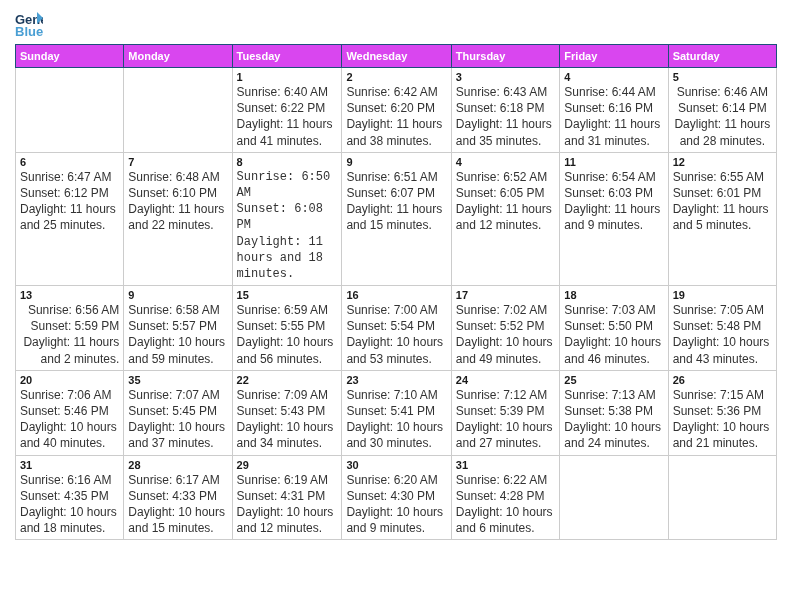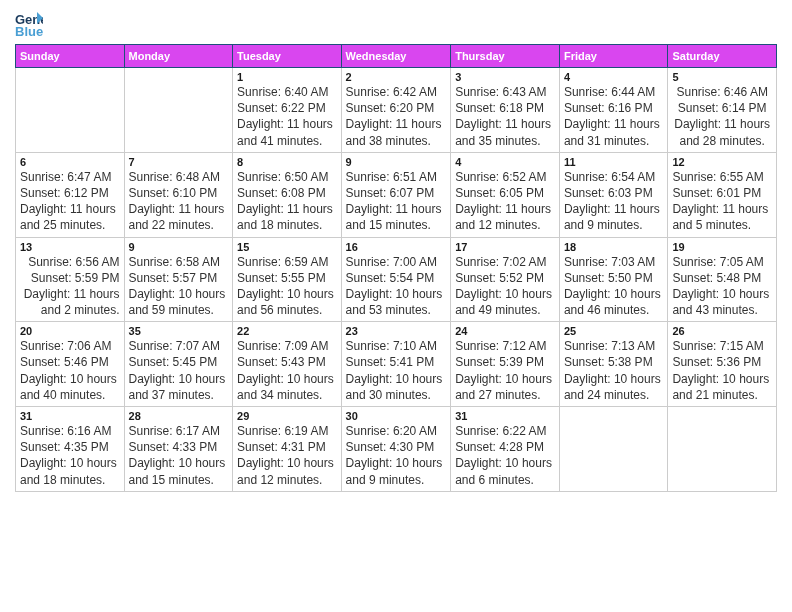--- a/index.html
+++ b/index.html
@@ -165,7 +165,7 @@
           </td>
           <td>
             <span class="day-num">8</span>
-            <div class="day-info" style="white-space: pre-line;">Sunrise: 6:50 AM
+            <div class="day-info" style="white-space: pre-line; font-family: Liberation Mono, monospace;">Sunrise: 6:50 AM
 Sunset: 6:08 PM
 Daylight: 11 hours and 18 minutes.</div>
           </td>

